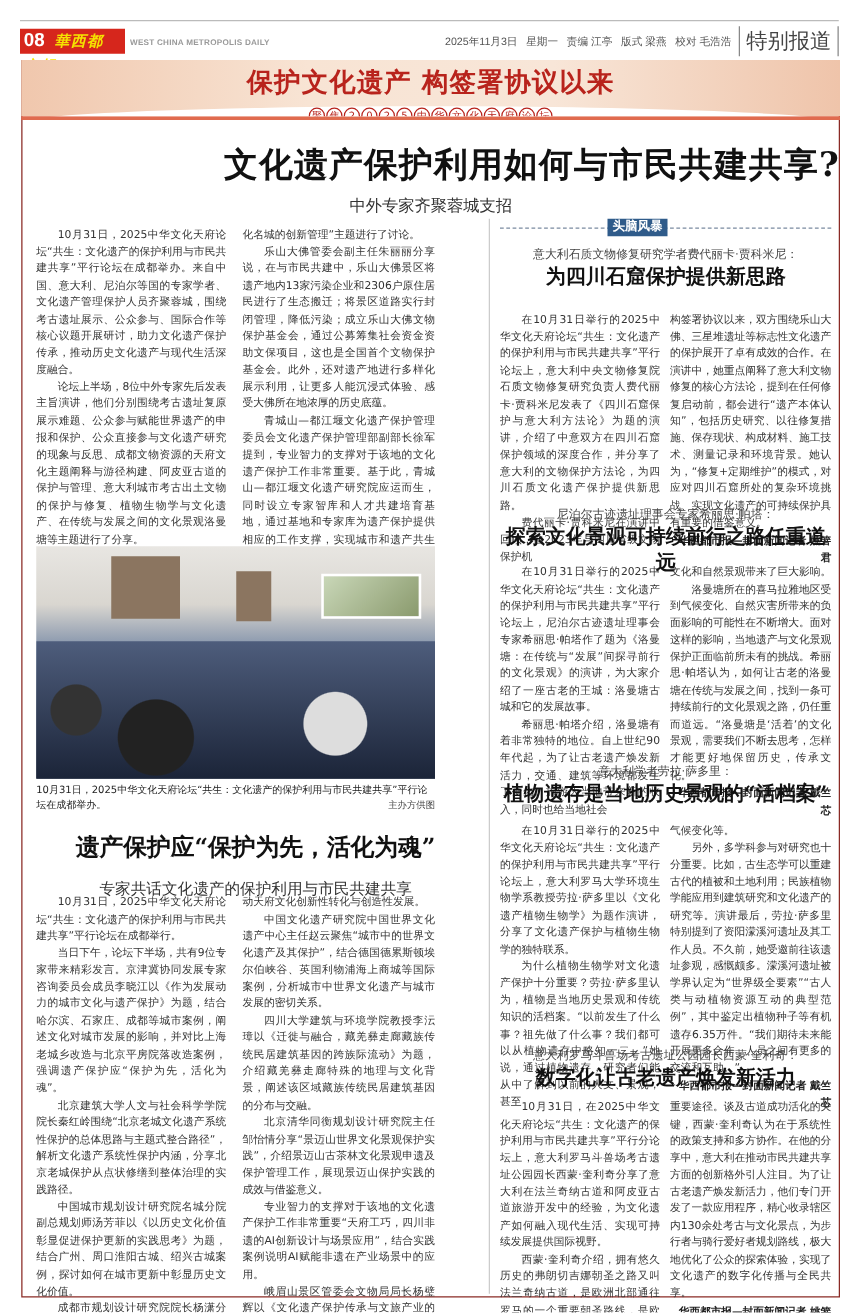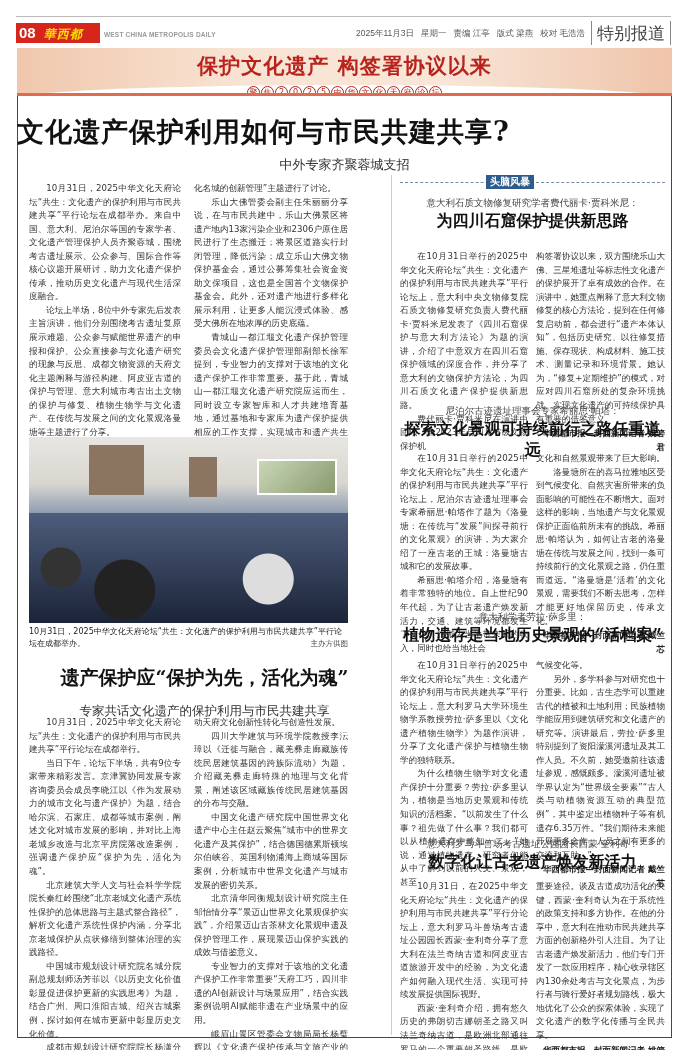--- a/index.html
+++ b/index.html
@@ -19,7 +19,7 @@
 .bn-title{position:absolute;left:0;right:0;top:4px;text-align:center;color:#b8231c;font-size:21px;font-weight:bold;letter-spacing:1px;font-family:"DejaVu Serif",serif}
 .bn-sub{position:absolute;left:0;right:0;top:32px;text-align:center;z-index:2}
 .bn-sub span{display:inline-block;width:13px;height:13px;border:1px solid #b8231c;border-radius:50%;color:#b8231c;font-size:8px;line-height:11px;text-align:center;margin:0 .5px;background:#fff;font-family:"DejaVu Sans",sans-serif}
-.headline{position:absolute;left:17px;top:114px;width:655px;text-align:left;font-size:27px;font-weight:bold;color:#111;letter-spacing:1px}
+.headline{position:absolute;left:17px;top:114px;width:655px;text-align:right;font-size:27px;font-weight:bold;color:#111;letter-spacing:1px}
 .subhead{position:absolute;left:17px;top:156px;width:655px;text-align:center;font-size:13px;color:#333;font-family:"DejaVu Sans",sans-serif}
 .col{position:absolute;font-size:8.6px;line-height:13.55px;text-align:justify;color:#333;font-family:"DejaVu Sans",sans-serif}
 .col p{text-indent:2em}

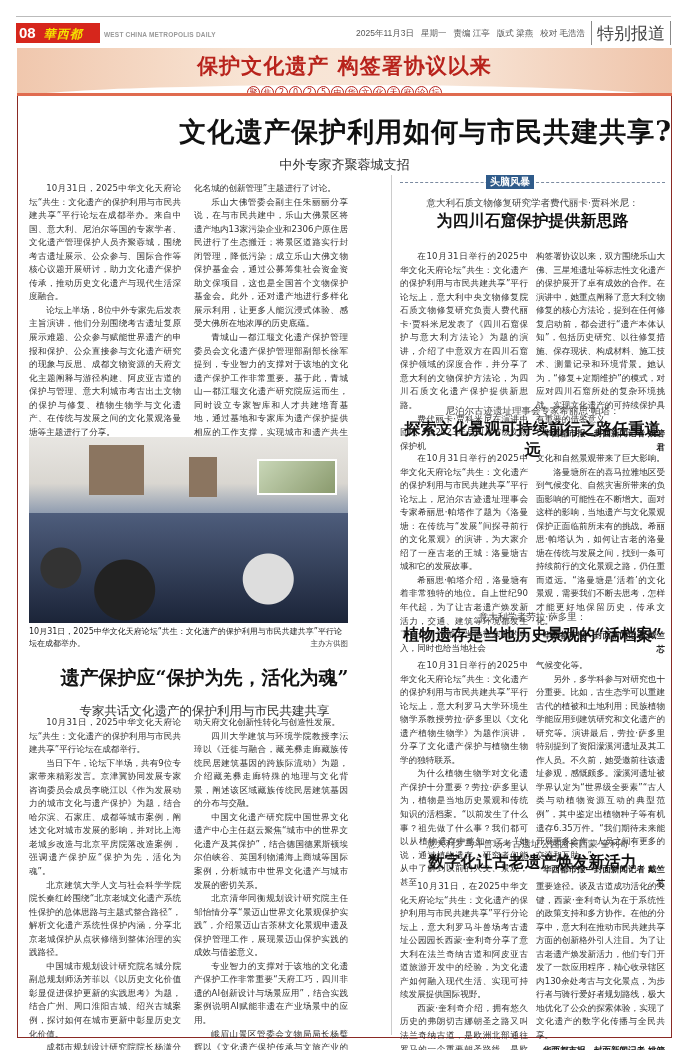--- a/index.html
+++ b/index.html
@@ -107,8 +107,8 @@
 </div>
 <div class="col" style="left:194px;top:716px;width:154px">
   <p class="noind">动天府文化创新性转化与创造性发展。</p>
+  <p>中国文化遗产研究院中国世界文化遗产中心主任赵云聚焦“城市中的世界文化遗产及其保护”，结合德国德累斯顿埃尔伯峡谷、英国利物浦海上商城等国际案例，分析城市中世界文化遗产与城市发展的密切关系。</p>
   <p>四川大学建筑与环境学院教授李沄璋以《迁徙与融合，藏羌彝走廊藏族传统民居建筑基因的跨族际流动》为题，介绍藏羌彝走廊特殊的地理与文化背景，阐述该区域藏族传统民居建筑基因的分布与交融。</p>
-  <p>中国文化遗产研究院中国世界文化遗产中心主任赵云聚焦“城市中的世界文化遗产及其保护”，结合德国德累斯顿埃尔伯峡谷、英国利物浦海上商城等国际案例，分析城市中世界文化遗产与城市发展的密切关系。</p>
   <p>北京清华同衡规划设计研究院主任邹怡情分享“景迈山世界文化景观保护实践”，介绍景迈山古茶林文化景观申遗及保护管理工作，展现景迈山保护实践的成效与借鉴意义。</p>
   <p>专业智力的支撑对于该地的文化遗产保护工作非常重要“天府工巧，四川非遗的AI创新设计与场景应用”，结合实践案例说明AI赋能非遗在产业场景中的应用。</p>
   <p>峨眉山景区管委会文物局局长杨璧辉以《文化遗产保护传承与文旅产业的创新发展》为题，介绍峨眉山世界自然与文化双遗产的资源情况。</p>

